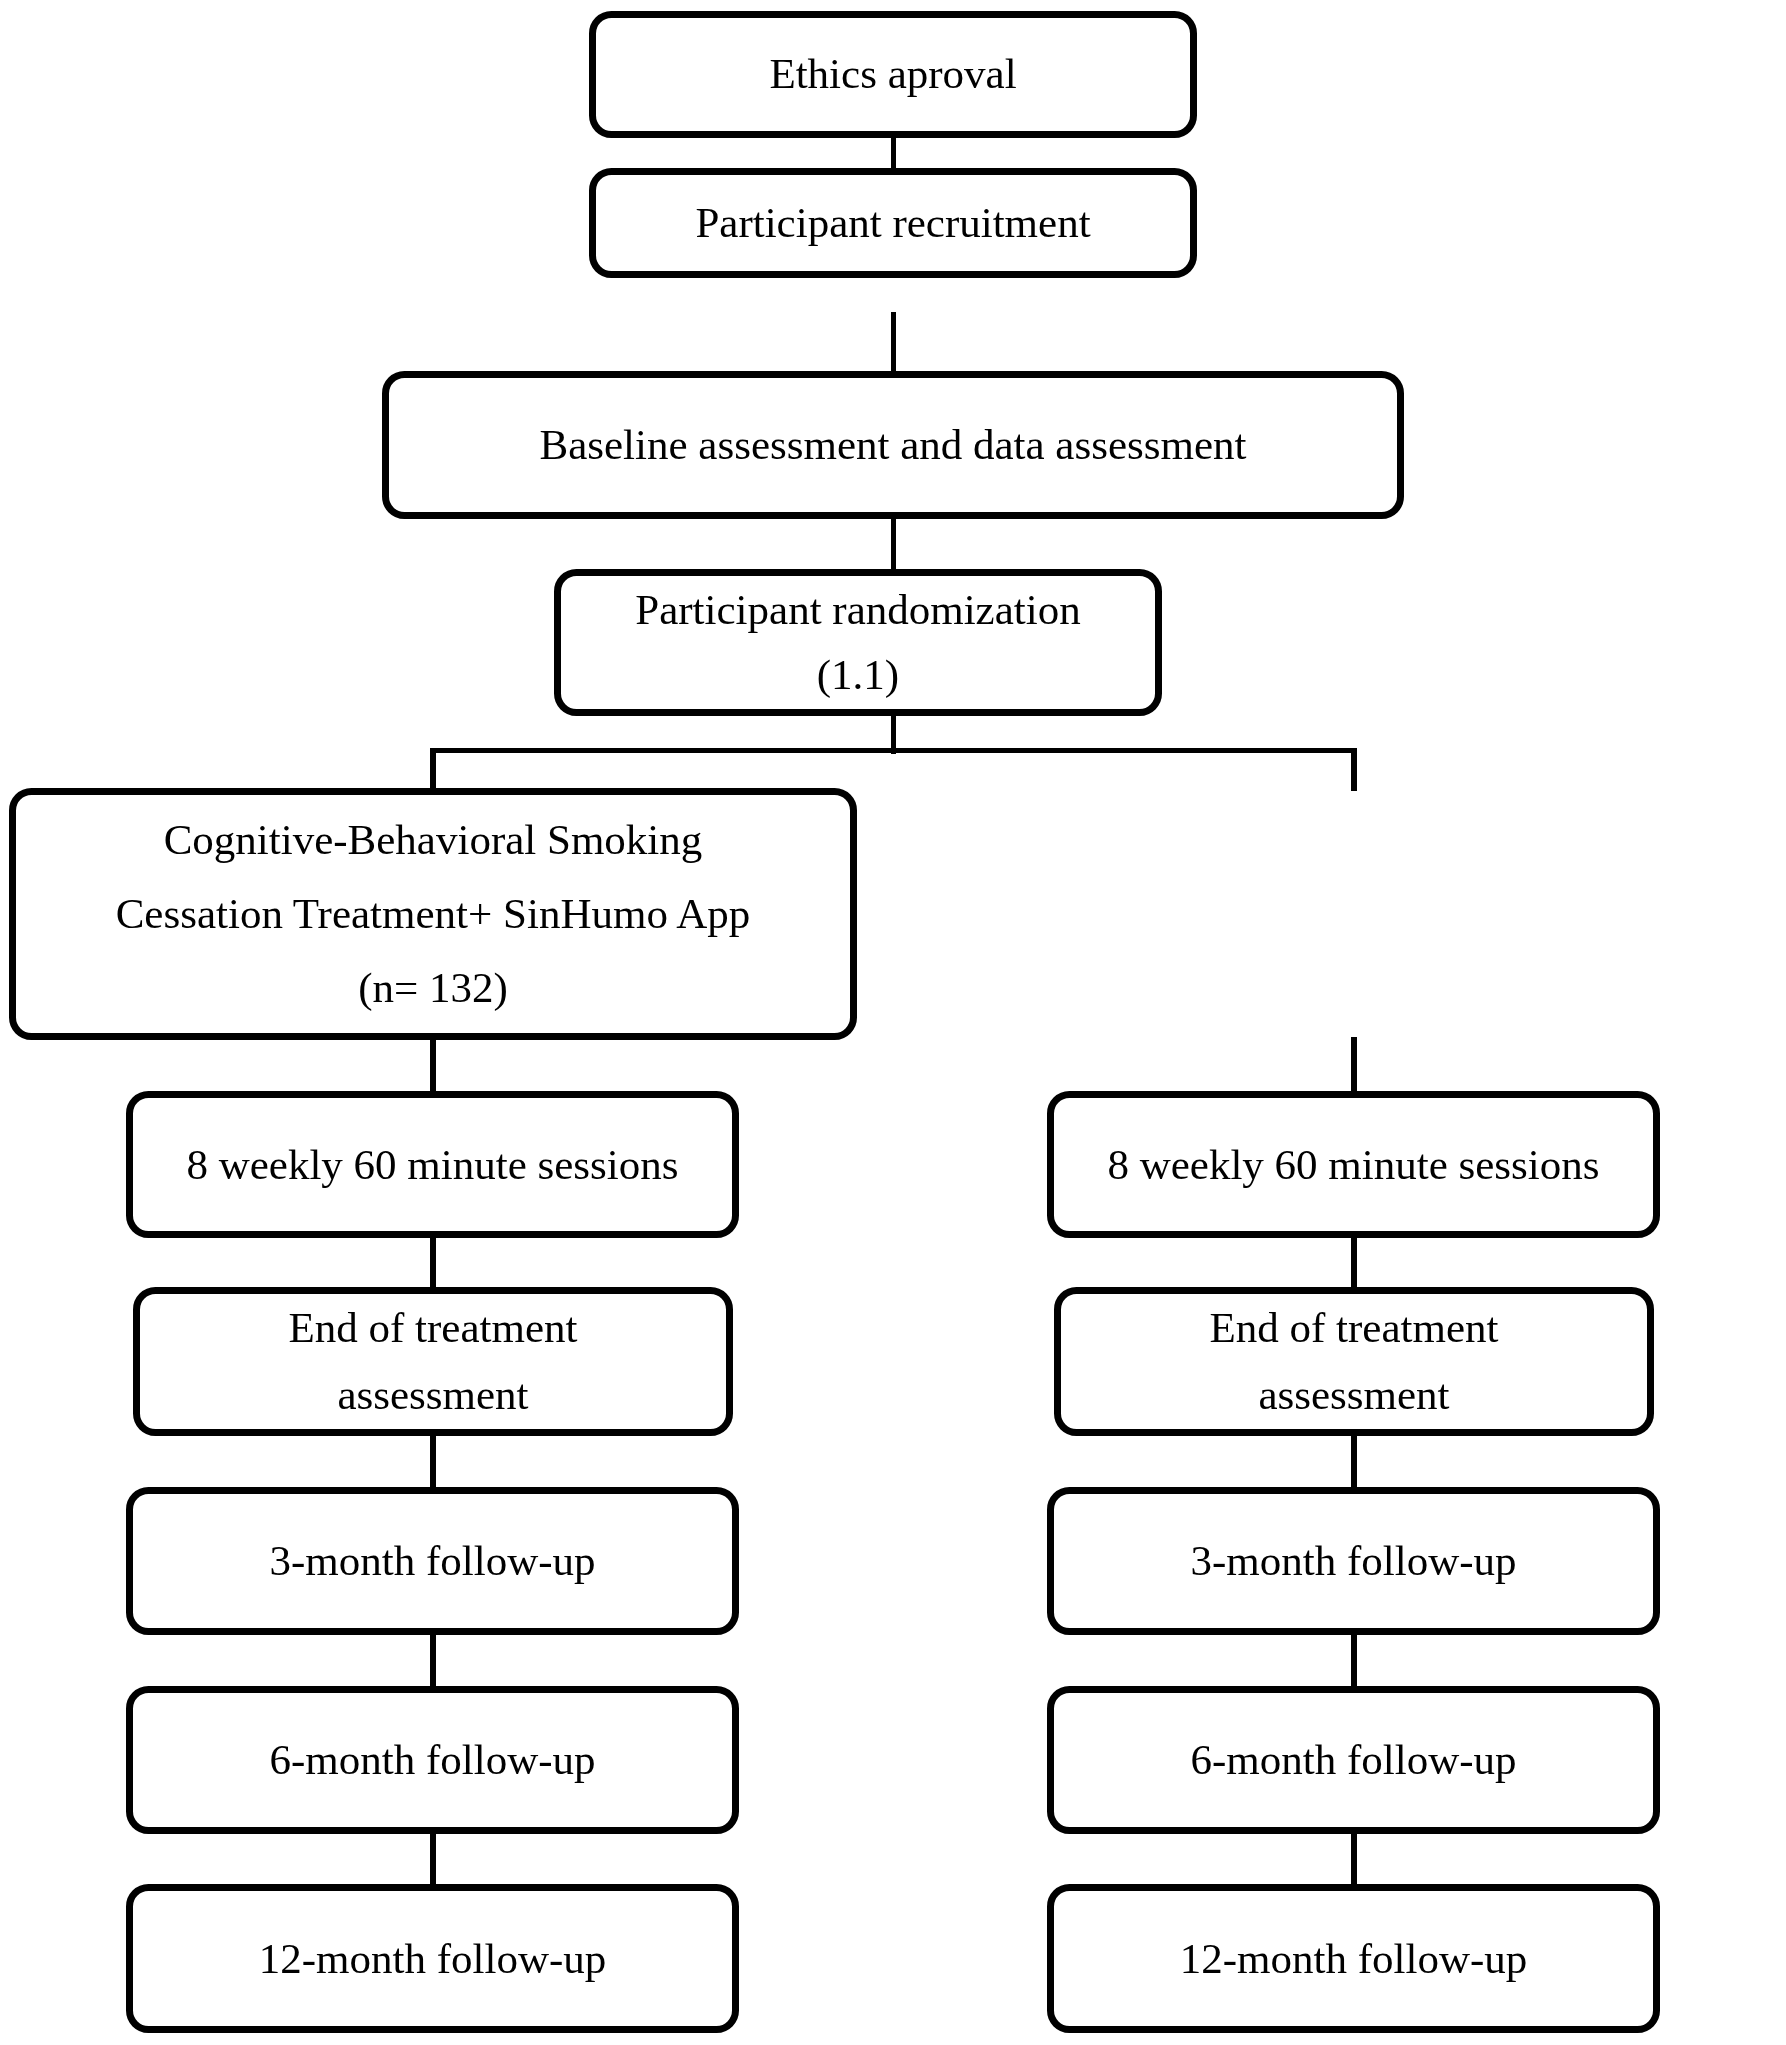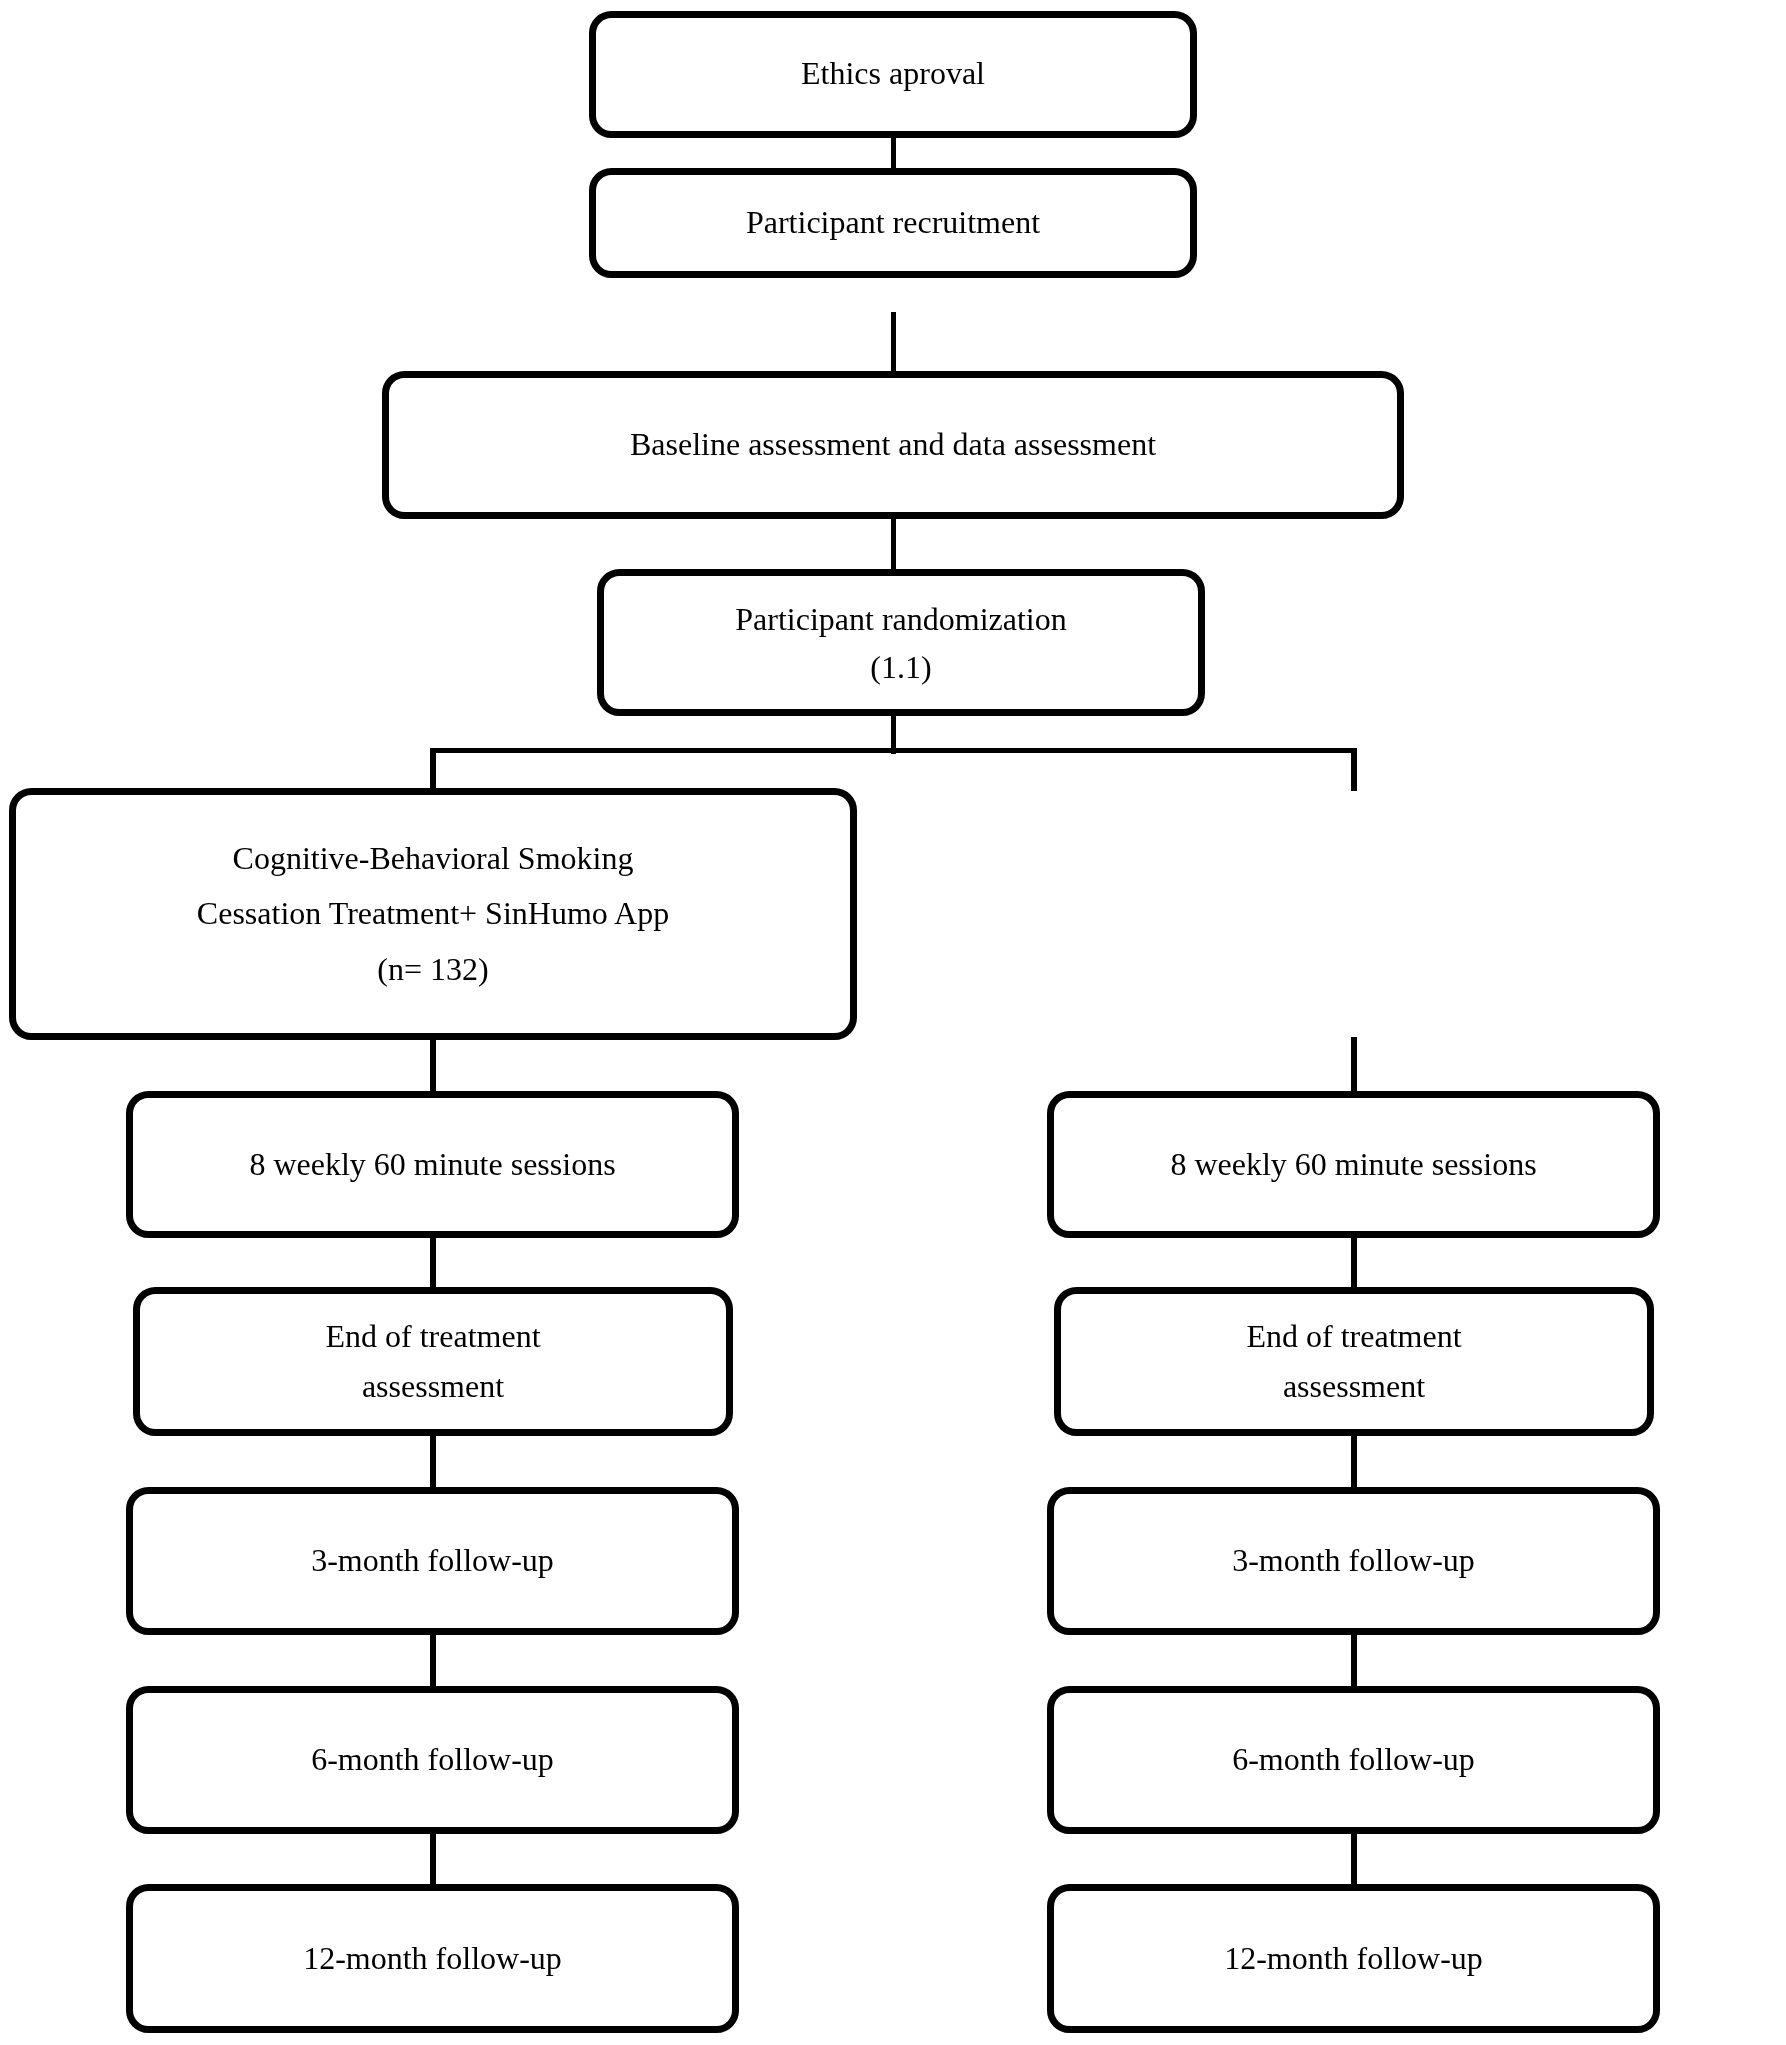--- a/index.html
+++ b/index.html
@@ -28,7 +28,7 @@
   }
   .node .label {
     white-space: pre-line;
-    font-size: 32px;
+    font-size: 43px;
     line-height: 1.62;
     color: #000000;
     padding: 0 16px;

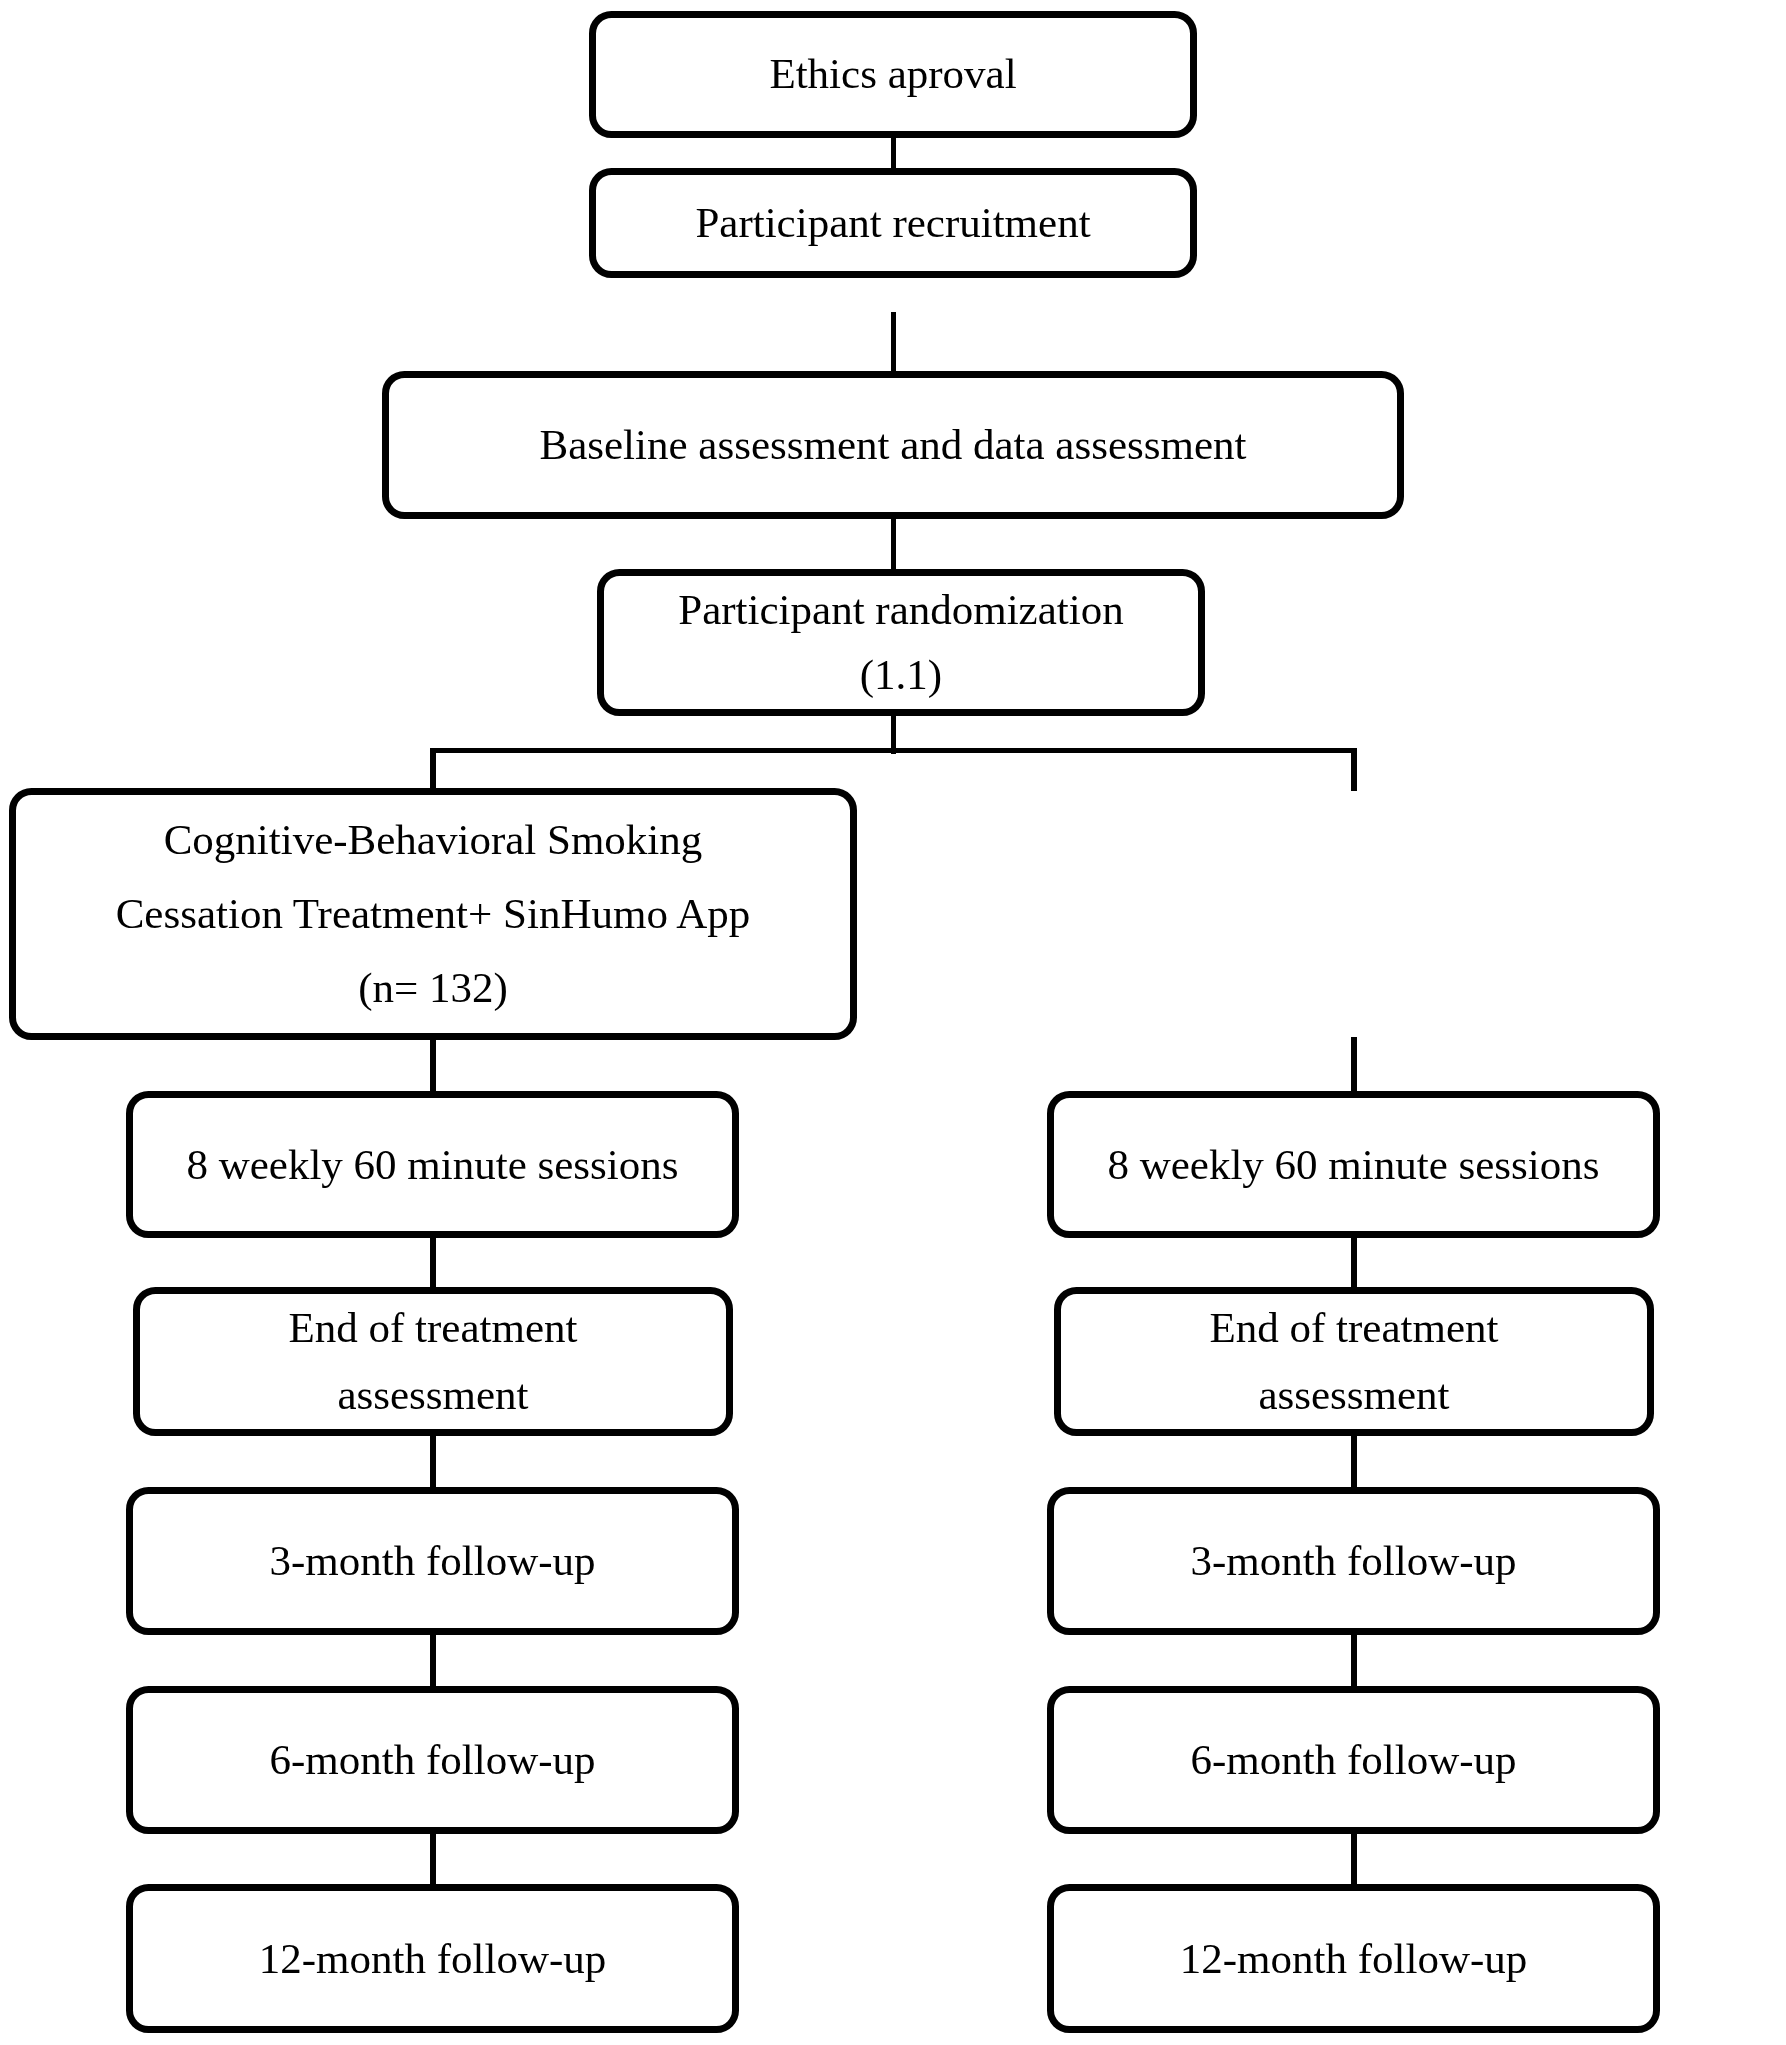--- a/index.html
+++ b/index.html
@@ -76,7 +76,7 @@
     <span class="label">Baseline assessment and data assessment</span>
   </div>
 
-  <div class="node" style="left:597px; top:569px; width:608px; height:147px;">
+  <div class="node" style="left:554px; top:569px; width:608px; height:147px;">
     <span class="label" style="line-height:1.5;">Participant randomization
 (1.1)</span>
   </div>

